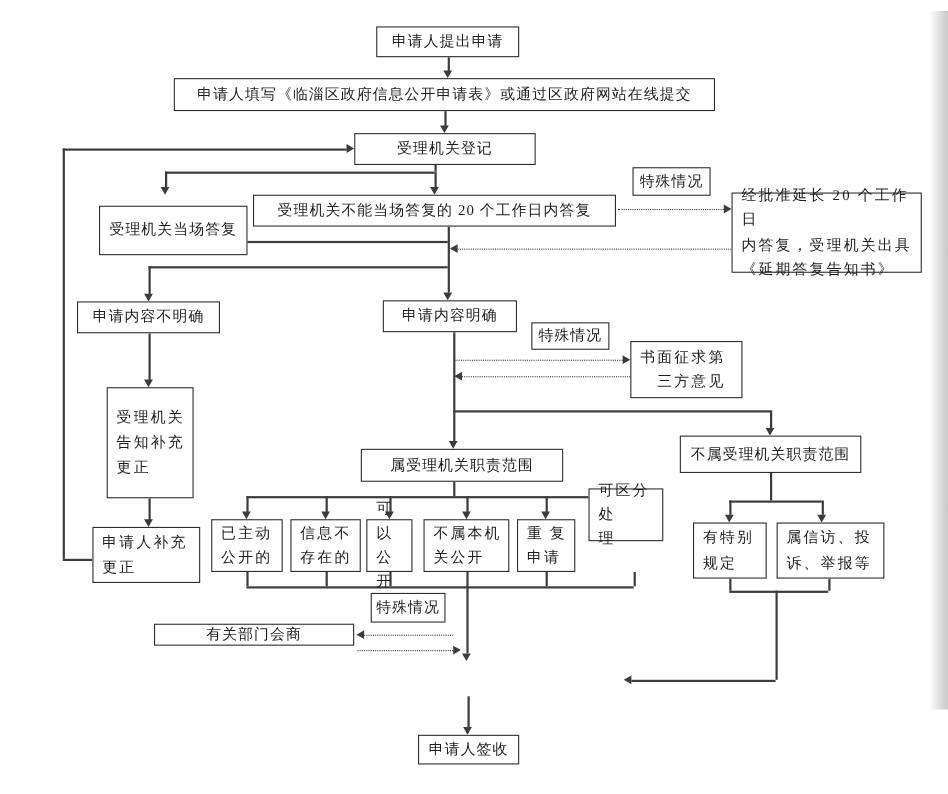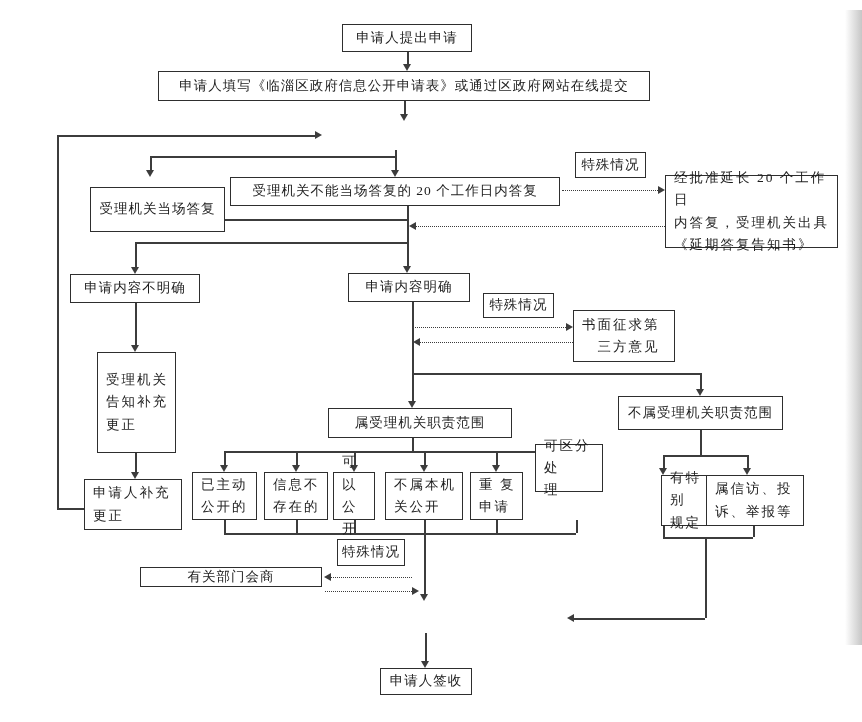--- a/index.html
+++ b/index.html
@@ -26,6 +26,7 @@
   <div id="edge-shadow"></div>
 <div class="node" style="left: 342px; top: 24px; width: 130px; height: 28px;">申请人提出申请</div>
     <div class="node" style="left: 158px; top: 71px; width: 492px; height: 30px;">申请人填写《临淄区政府信息公开申请表》或通过区政府网站在线提交</div>
+    <div class="node" style="left: 322px; top: 121px; width: 165px; height: 29px;">受理机关登记</div>
     <div class="node" style="left: 90px; top: 163px; width: 135px; height: 45px; margin-top: 24px;">受理机关当场答复</div>
     <div class="node" style="left: 230px; top: 177px; width: 330px; height: 29px;">受理机关不能当场答复的 20 个工作日内答复</div>
     <div class="node" style="left: 575px; top: 152px; width: 71px; height: 26px;">特殊情况</div>

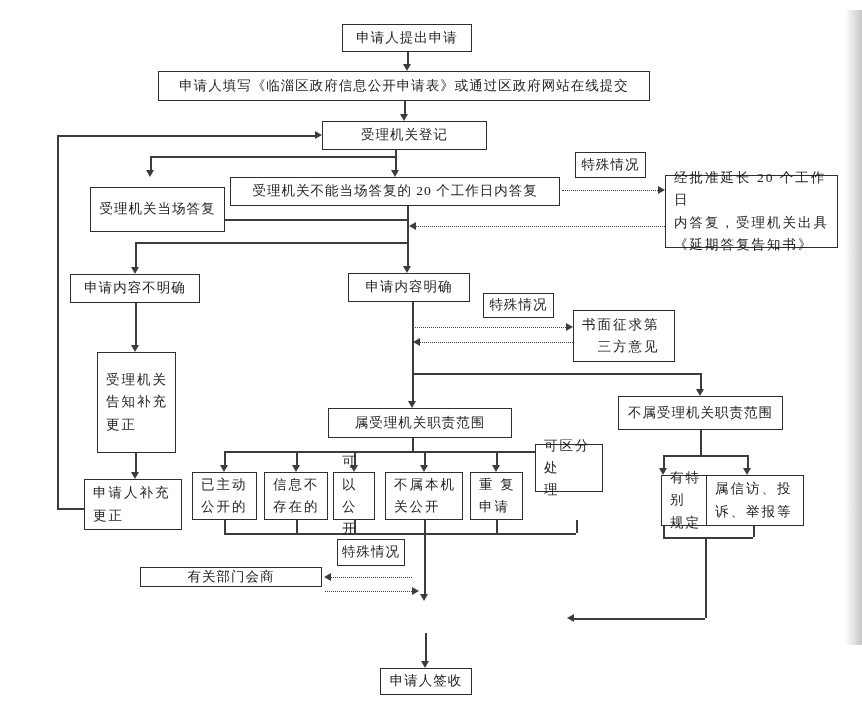--- a/index.html
+++ b/index.html
@@ -57,7 +57,7 @@
 关公开</div>
     <div class="node left" style="left: 535px; top: 444px; width: 68px; height: 48px;">可区分处
 理</div>
-    <div class="node left" style="left: 630px; top: 475px; width: 56px; height: 51px; margin-left: 31px;">有特别
+    <div class="node left" style="left: 630px; top: 475px; width: 67px; height: 51px;">有特别
 规定</div>
     <div class="node left" style="left: 706px; top: 475px; width: 98px; height: 51px;">属信访、投
 诉、举报等</div>

